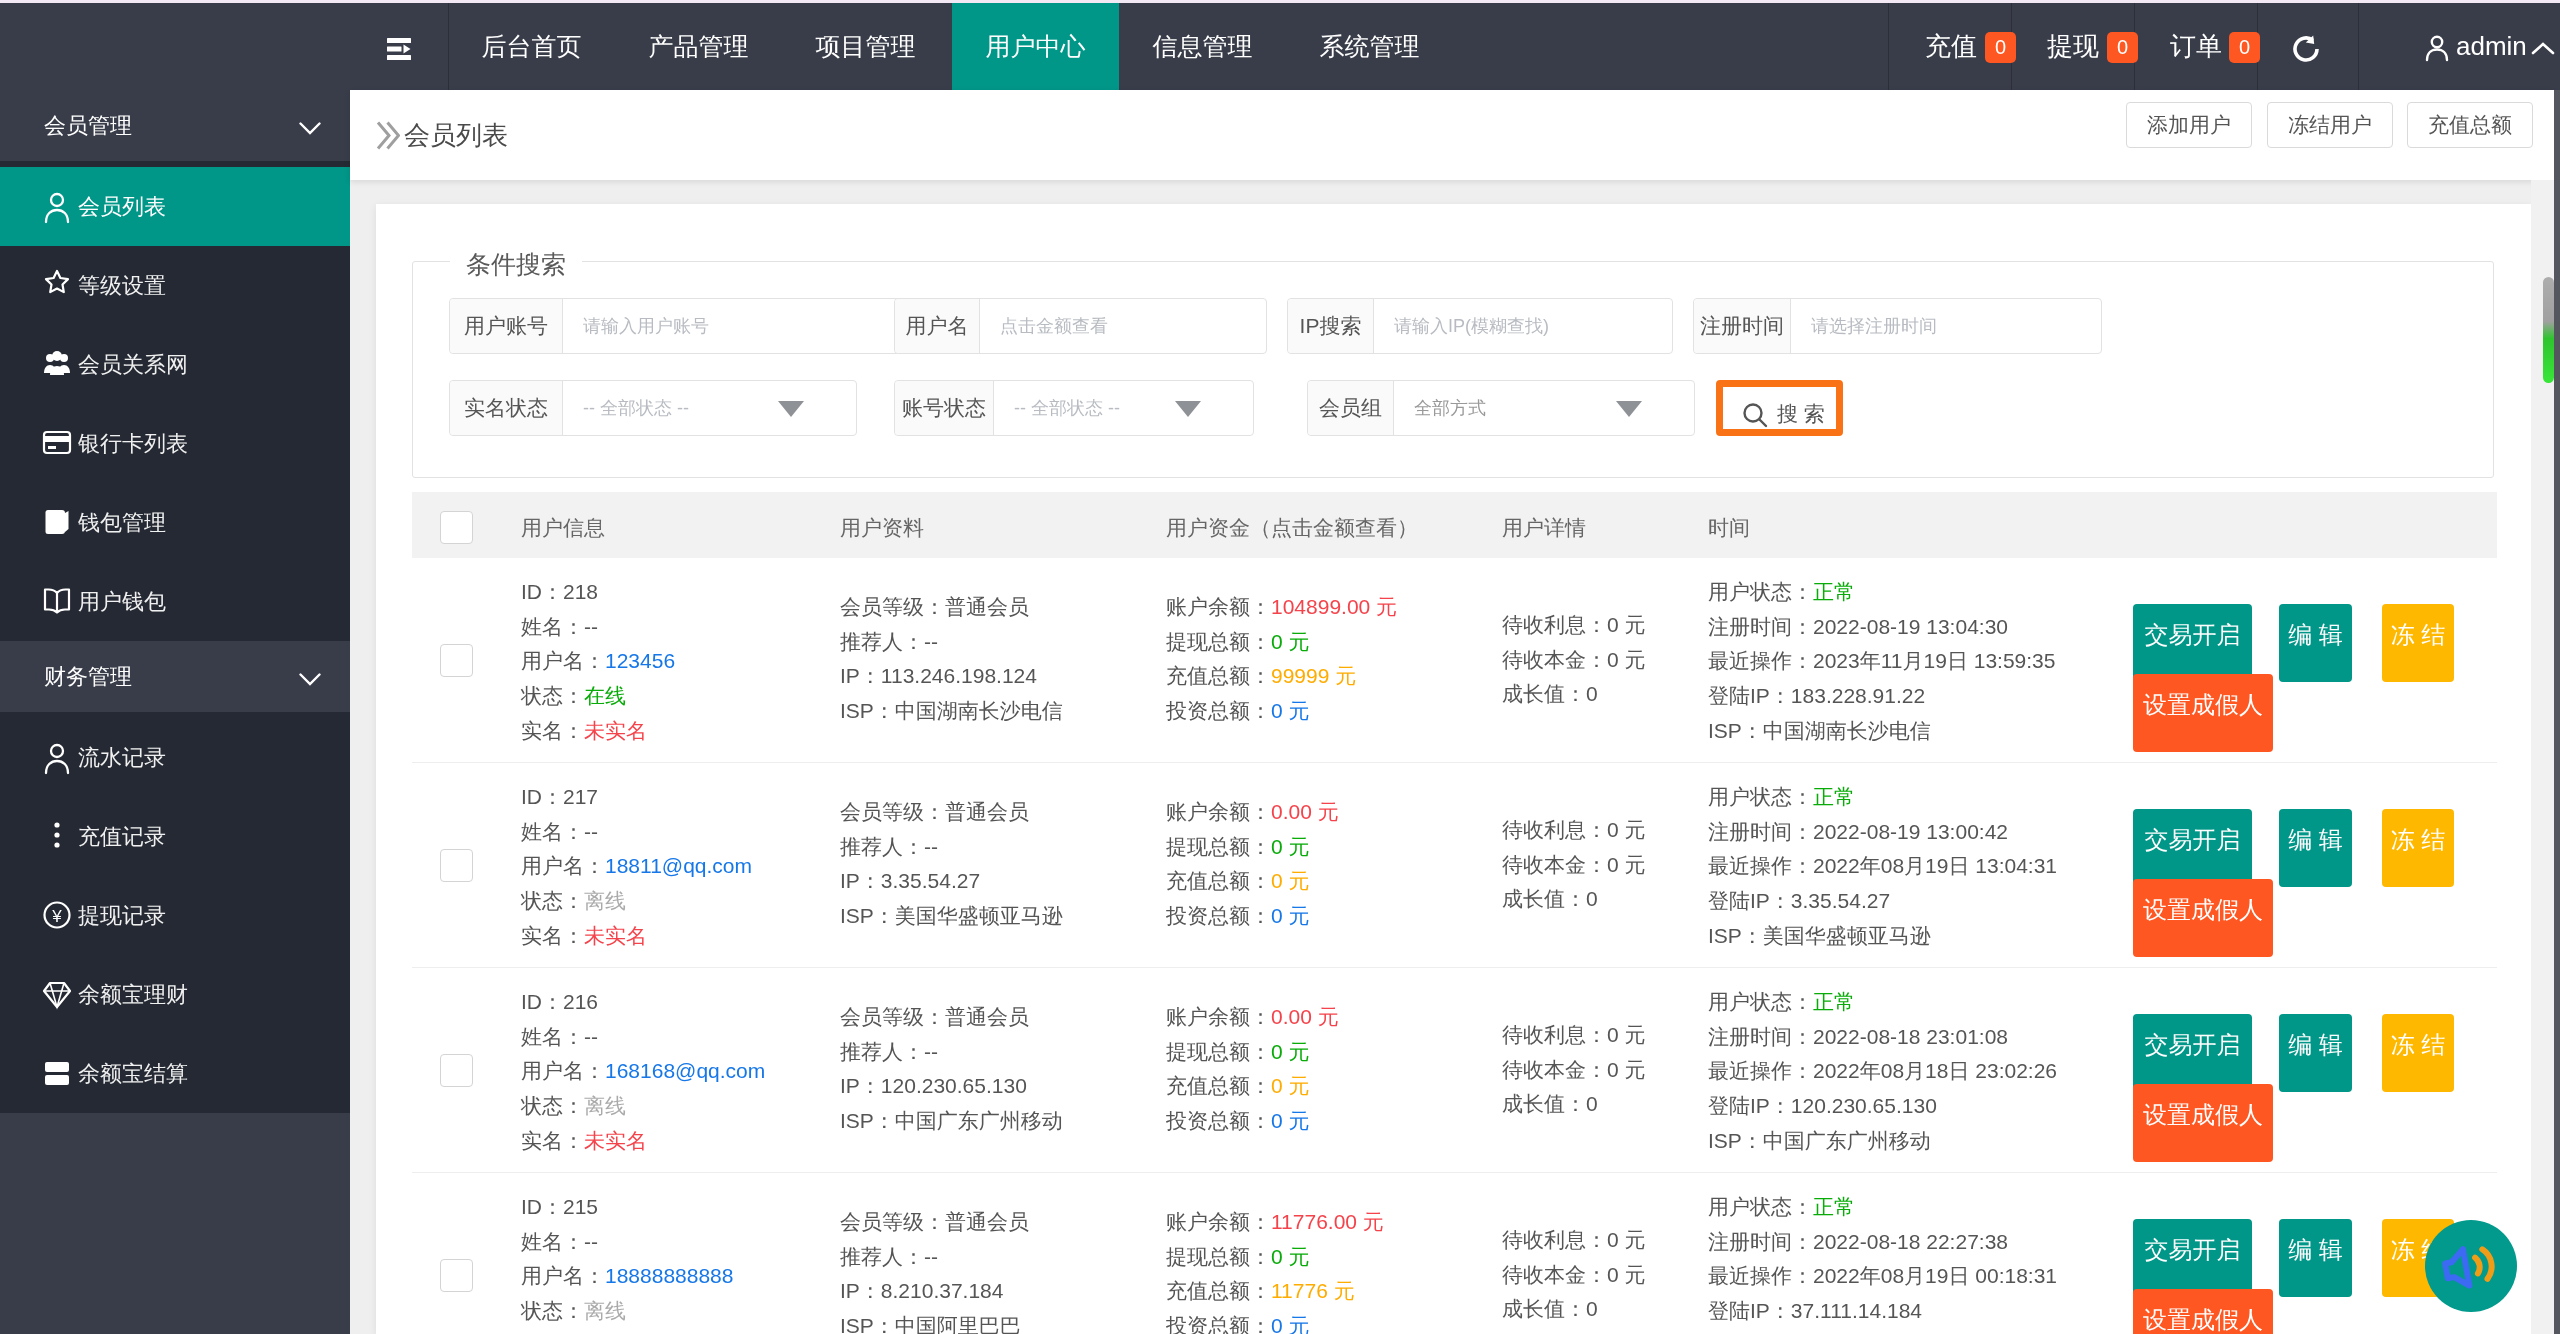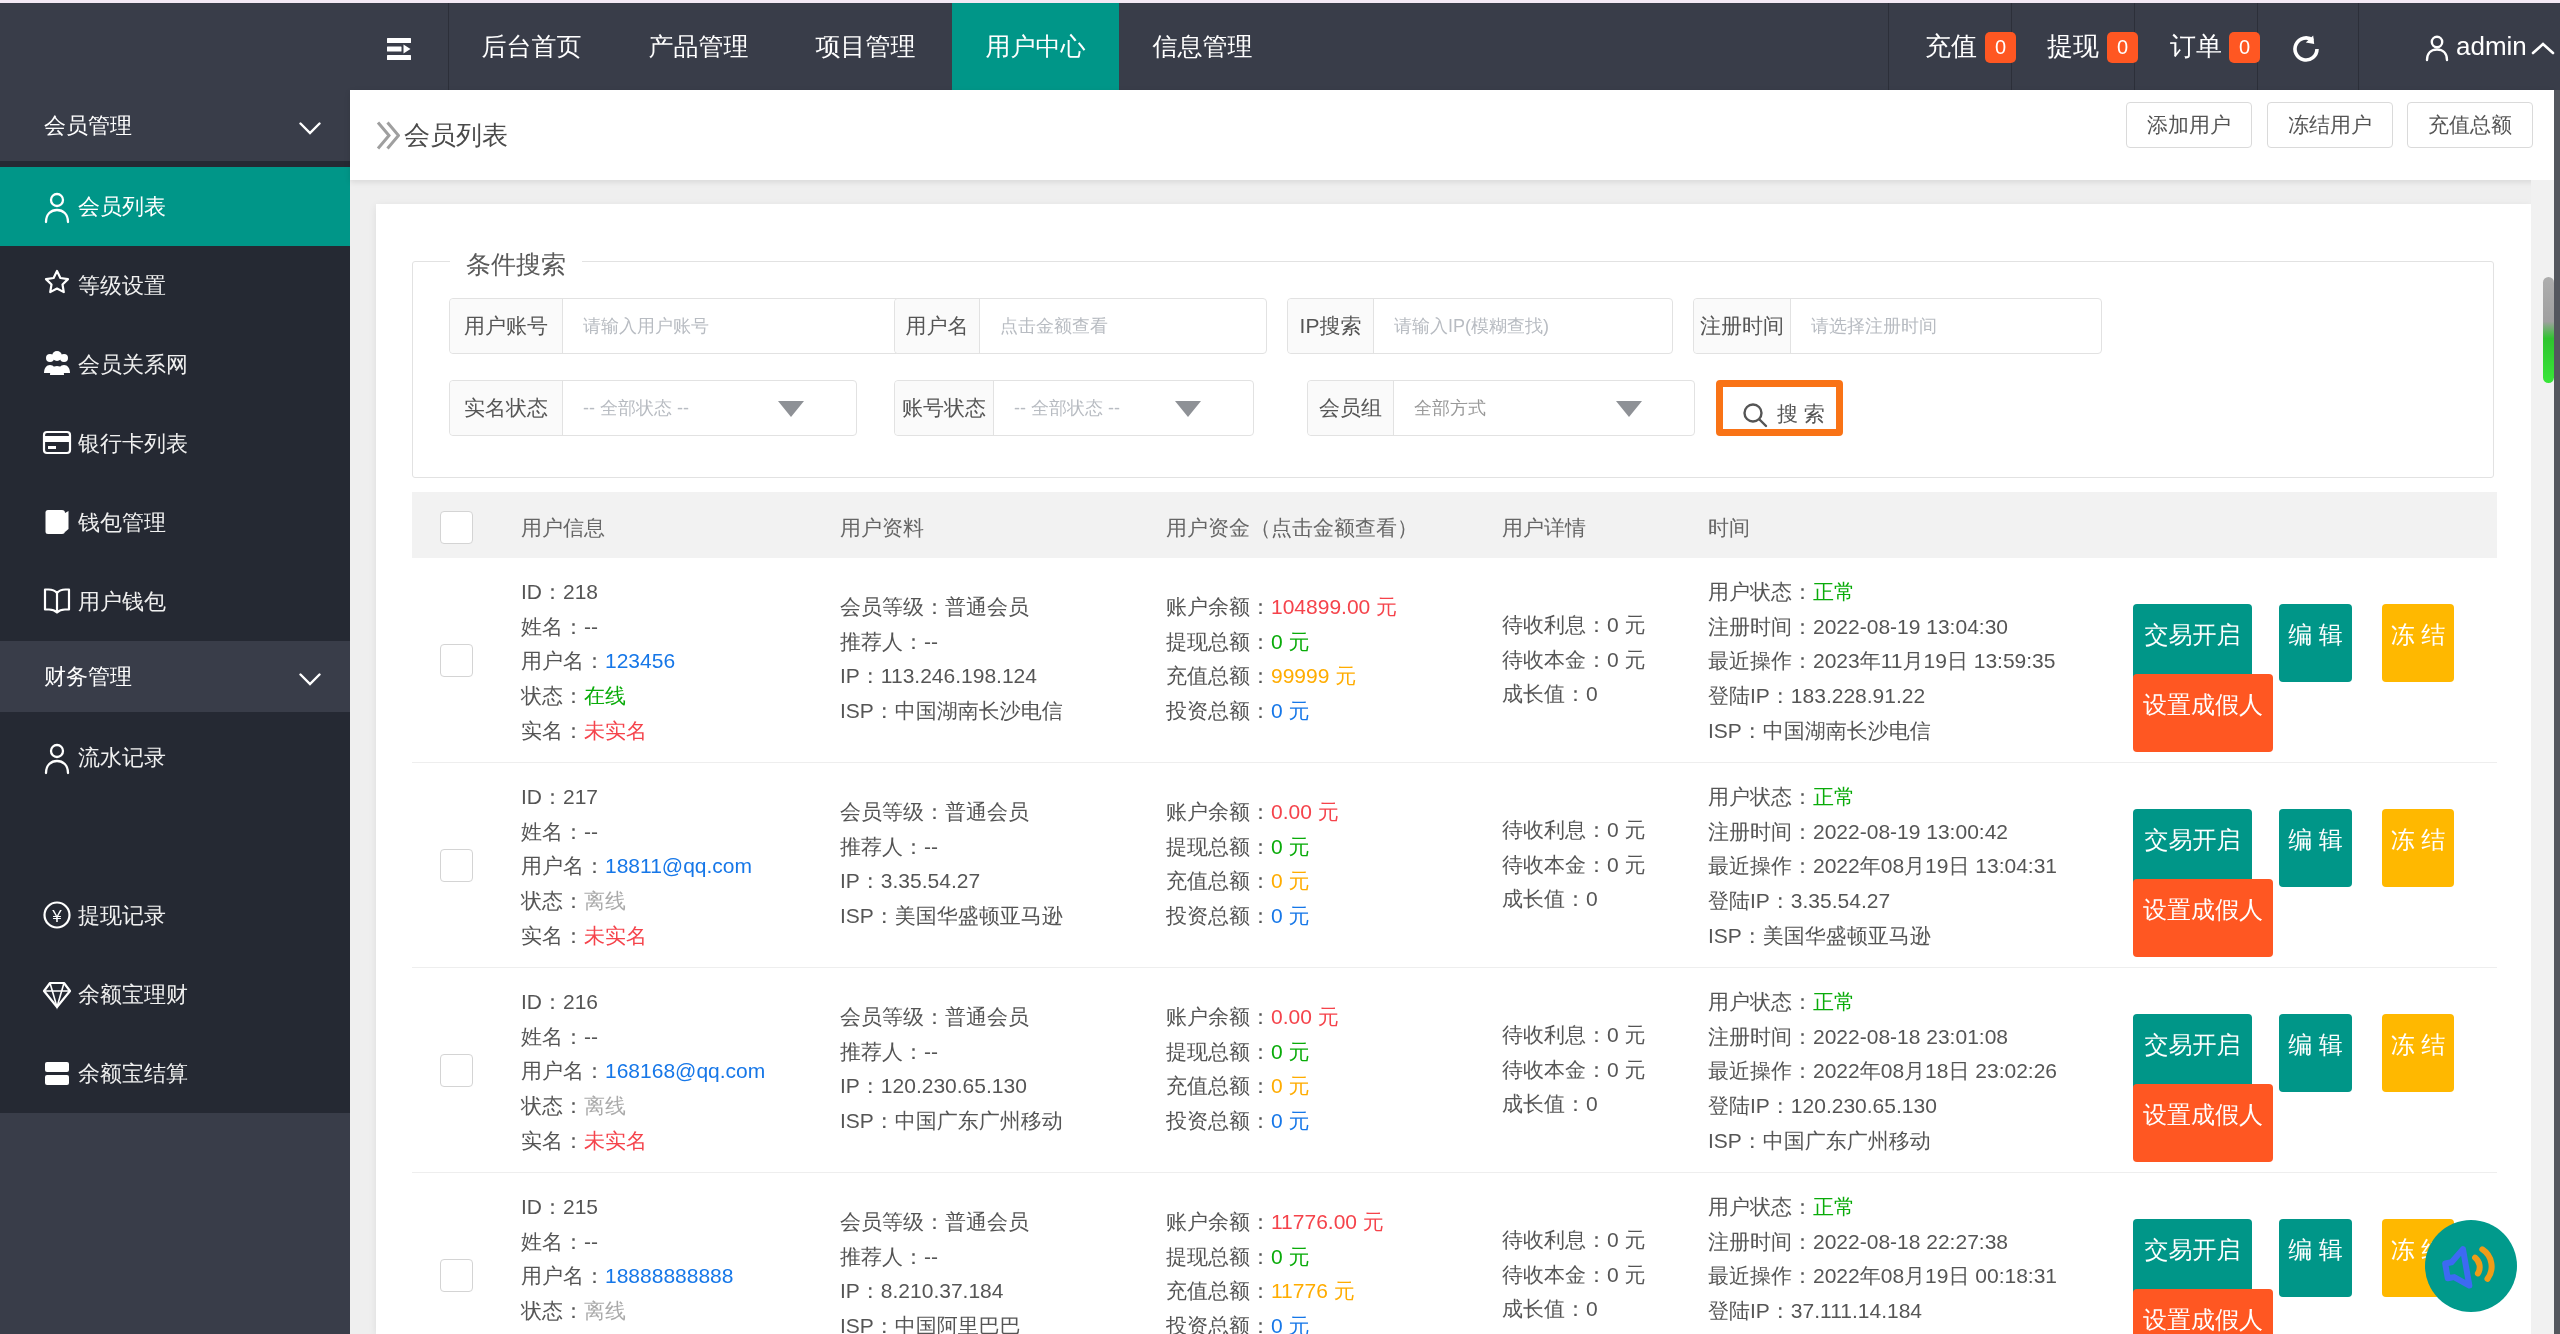--- a/index.html
+++ b/index.html
@@ -73,6 +73,7 @@
   <div class="abs navitem" style="left:782px">项目管理</div>
   <div class="abs navitem" style="left:952px;width:167px;background:#009688">用户中心</div>
   <div class="abs navitem" style="left:1119px">信息管理</div>
+  <div class="abs navitem" style="left:1286px">系统管理</div>
 
   <div class="abs navsep" style="left:1888px"></div>
   <div class="abs navsep" style="left:2011px"></div>

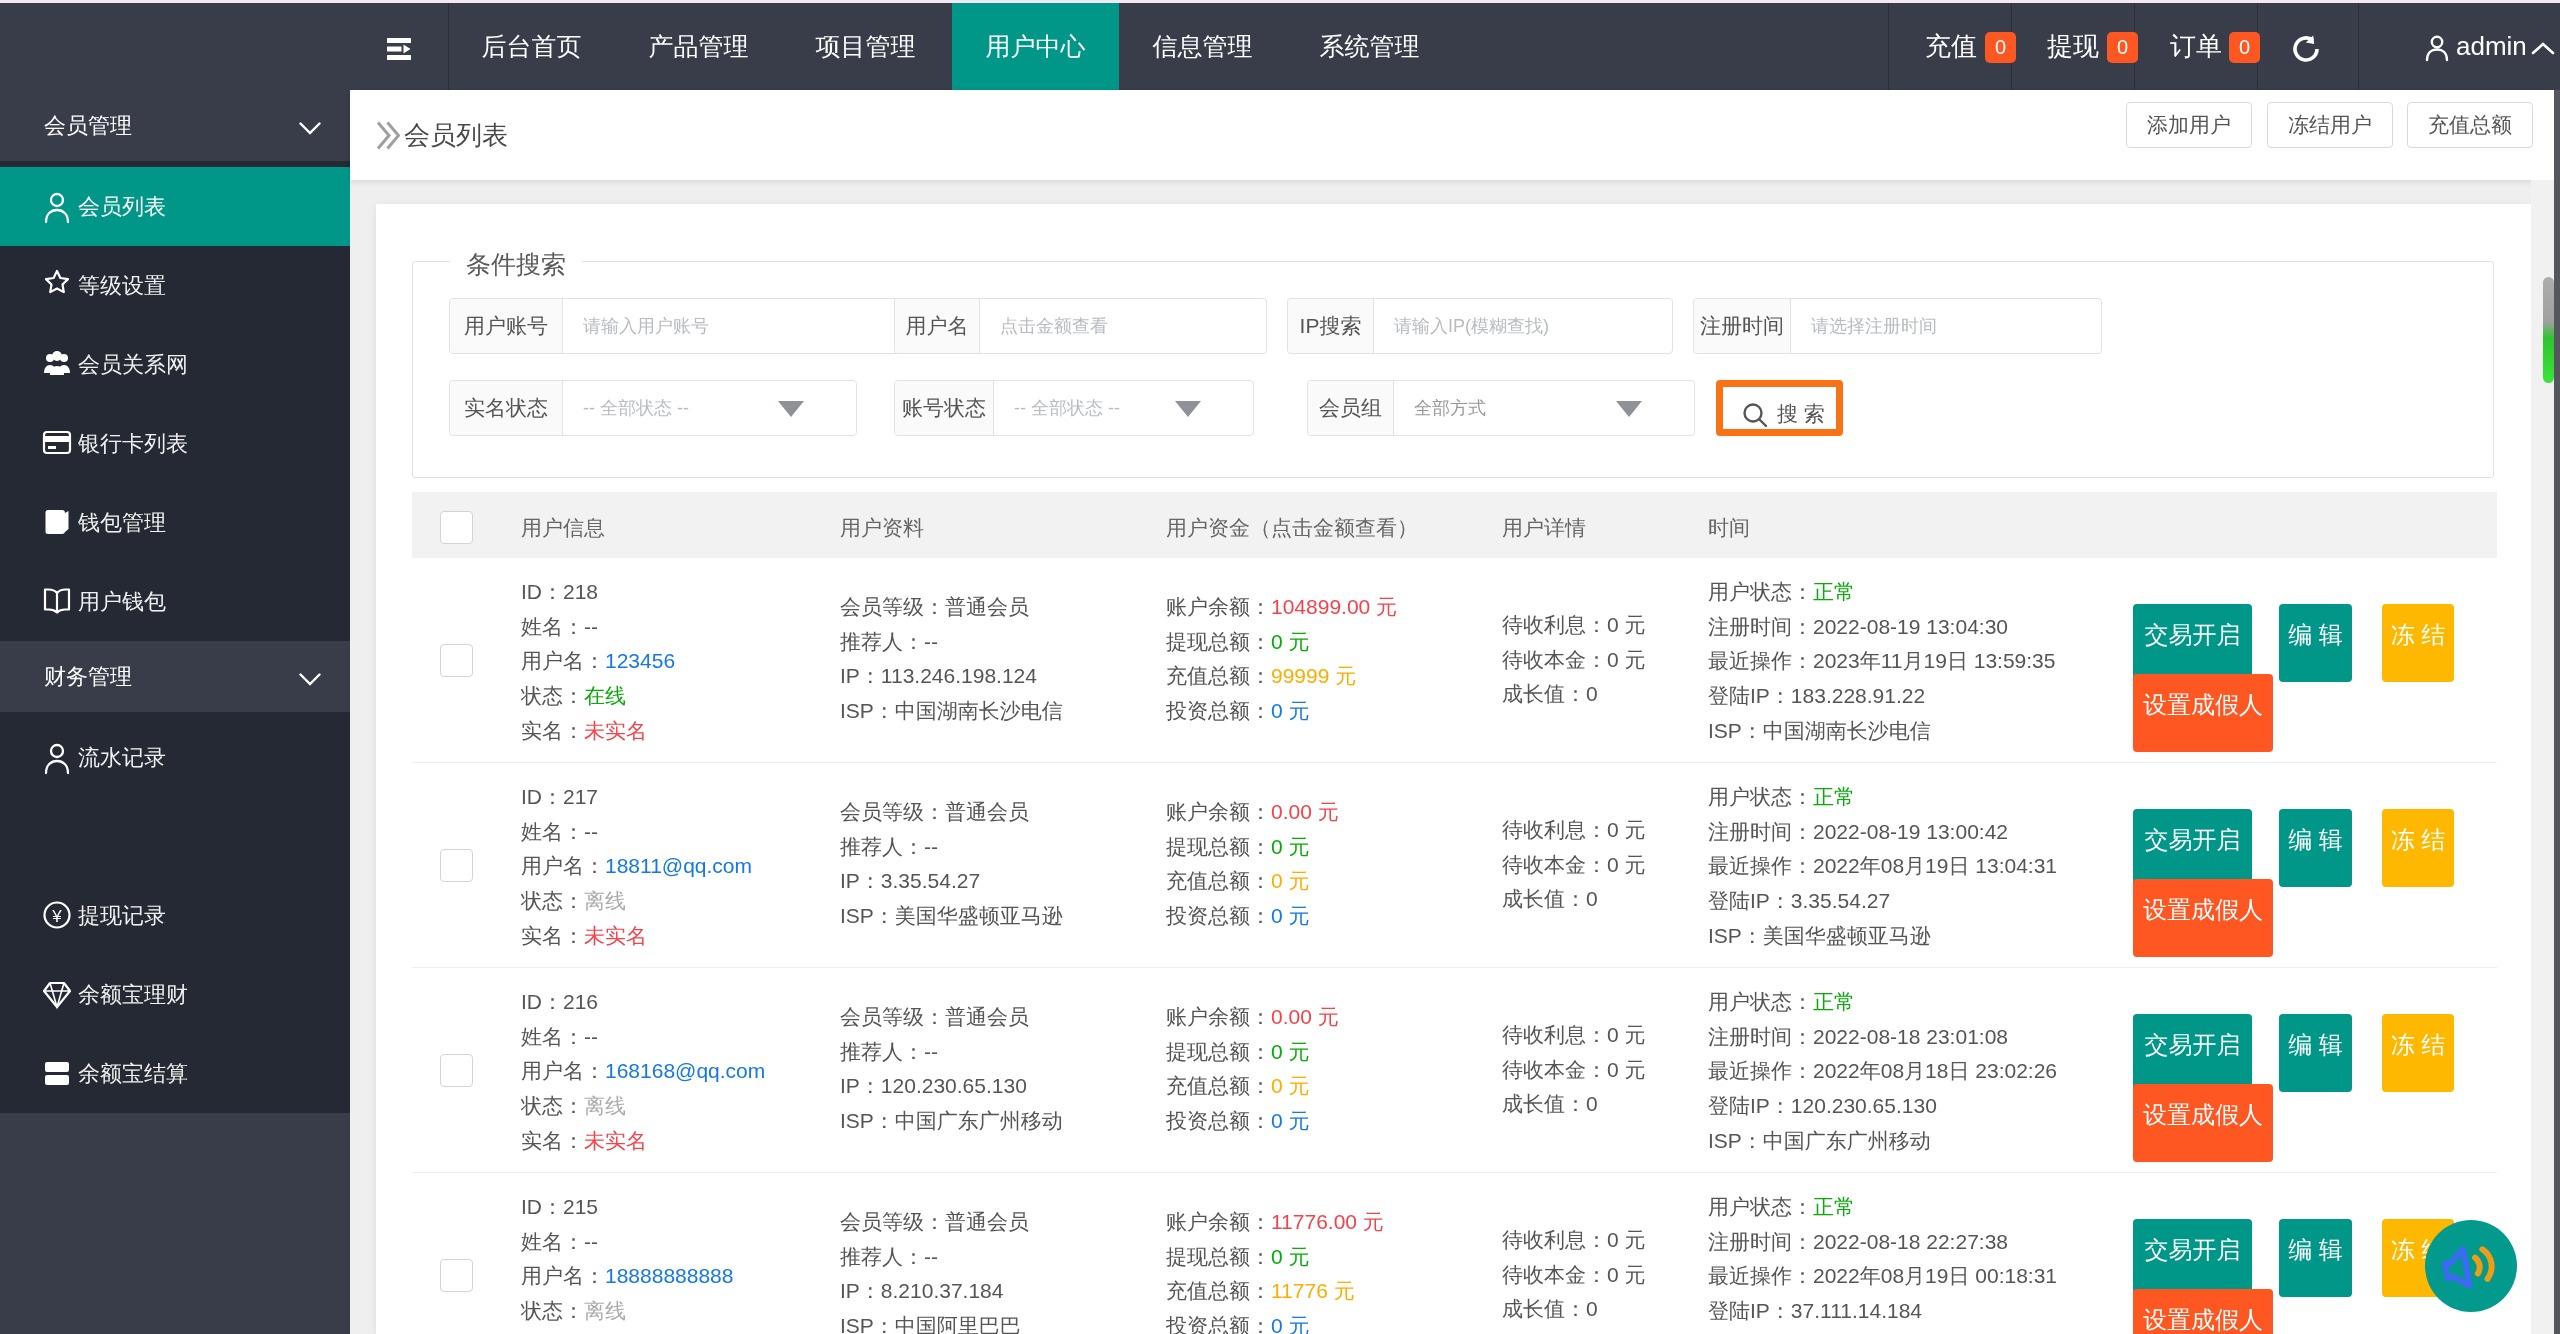--- a/index.html
+++ b/index.html
@@ -166,6 +166,14 @@
     </svg>
     <span class="txt">流水记录</span>
   </div>
+  <div class="abs sitem" style="top:707px">
+    <svg class="sicon" viewBox="0 0 30 79" width="30" height="79">
+      <circle cx="15" cy="28" r="2.6" fill="#fff"></circle>
+        <circle cx="15" cy="38" r="2.6" fill="#fff"></circle>
+        <circle cx="15" cy="48" r="2.6" fill="#fff"></circle>
+    </svg>
+    <span class="txt">充值记录</span>
+  </div>
   <div class="abs sitem" style="top:786px">
     <svg class="sicon" viewBox="0 0 30 79" width="30" height="79">
       <circle cx="15" cy="39" r="12.5" fill="none" stroke="#fff" stroke-width="2.2"></circle>

